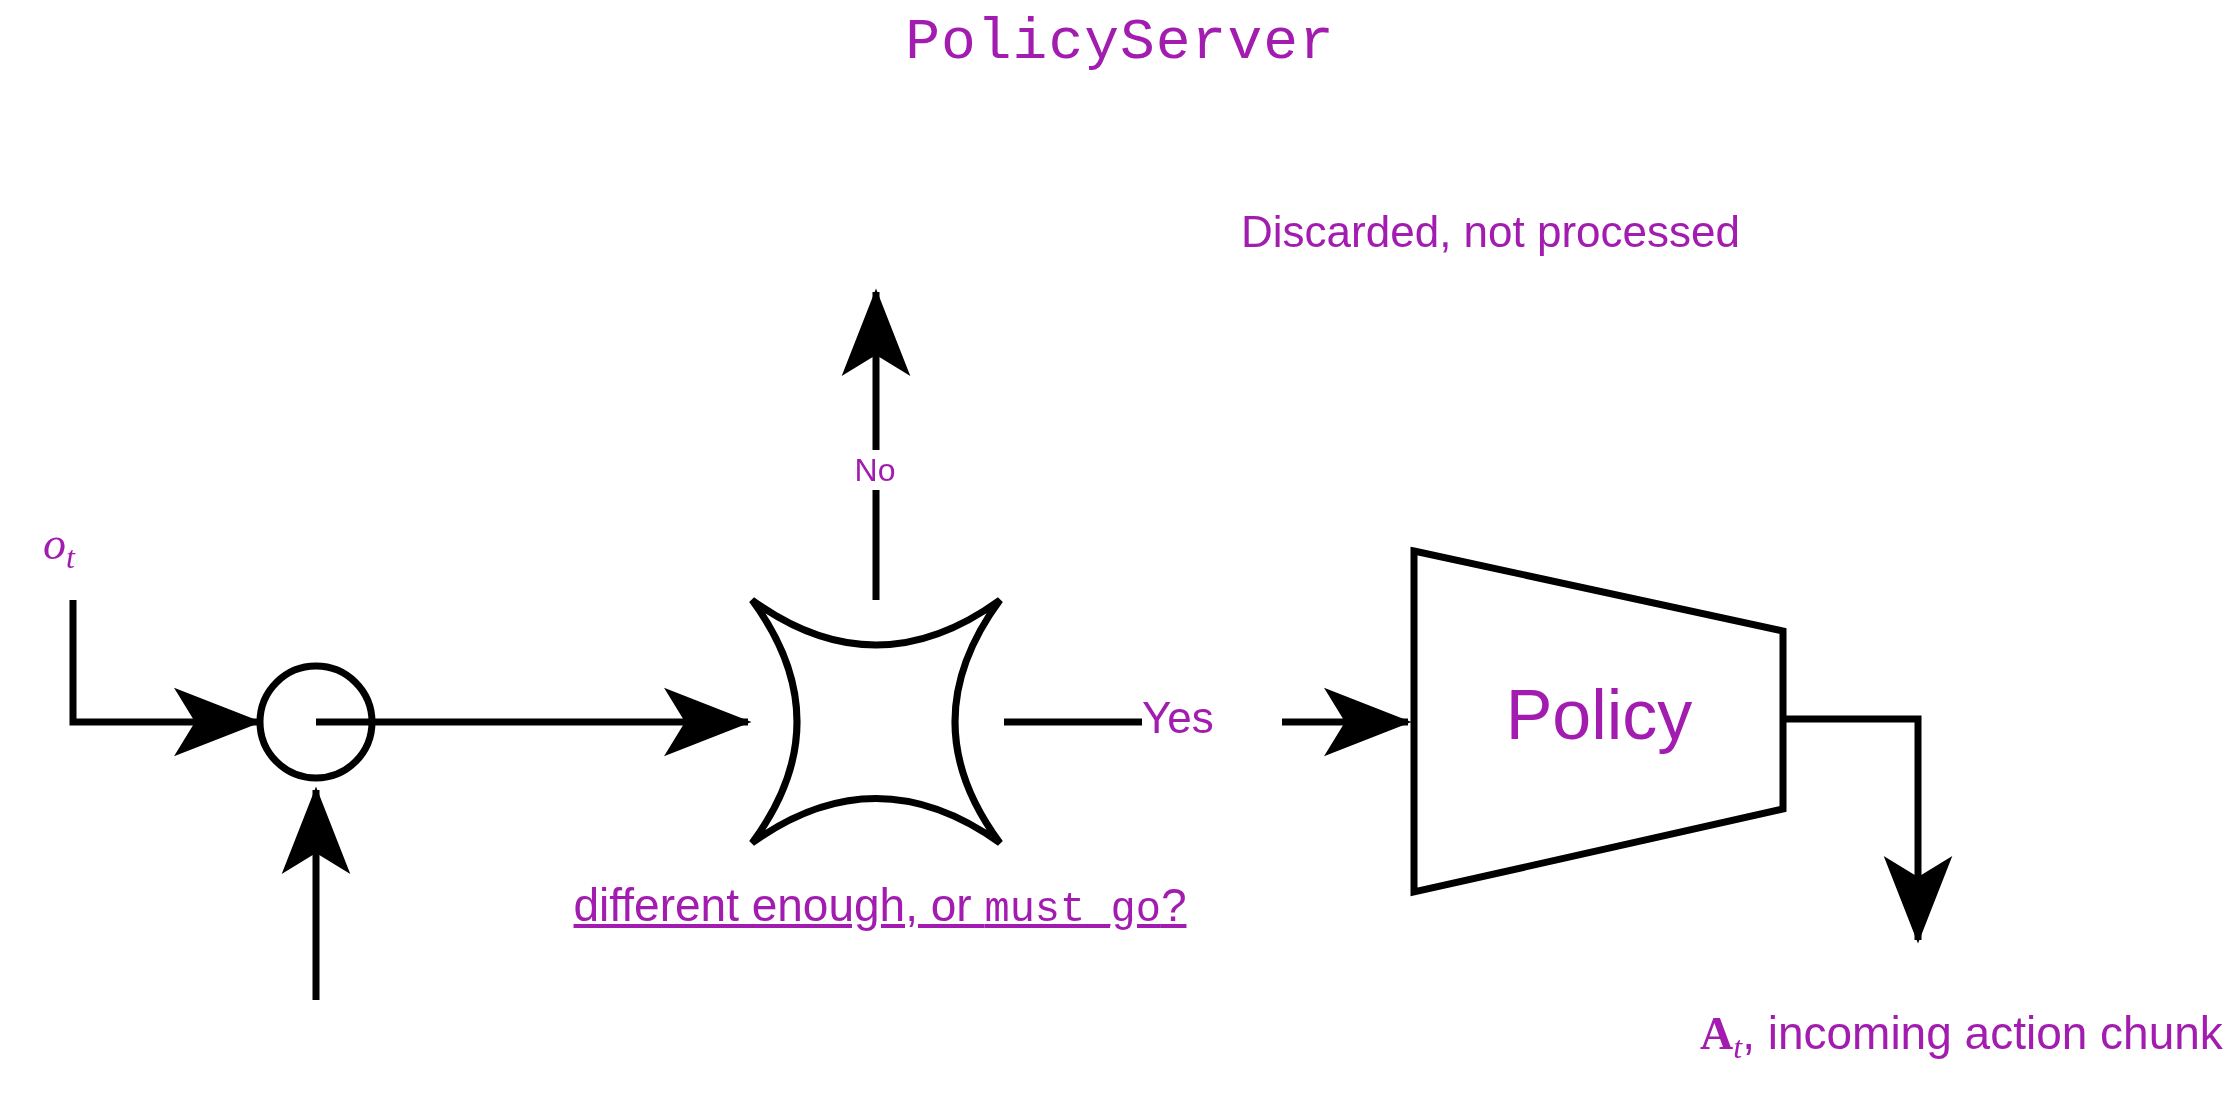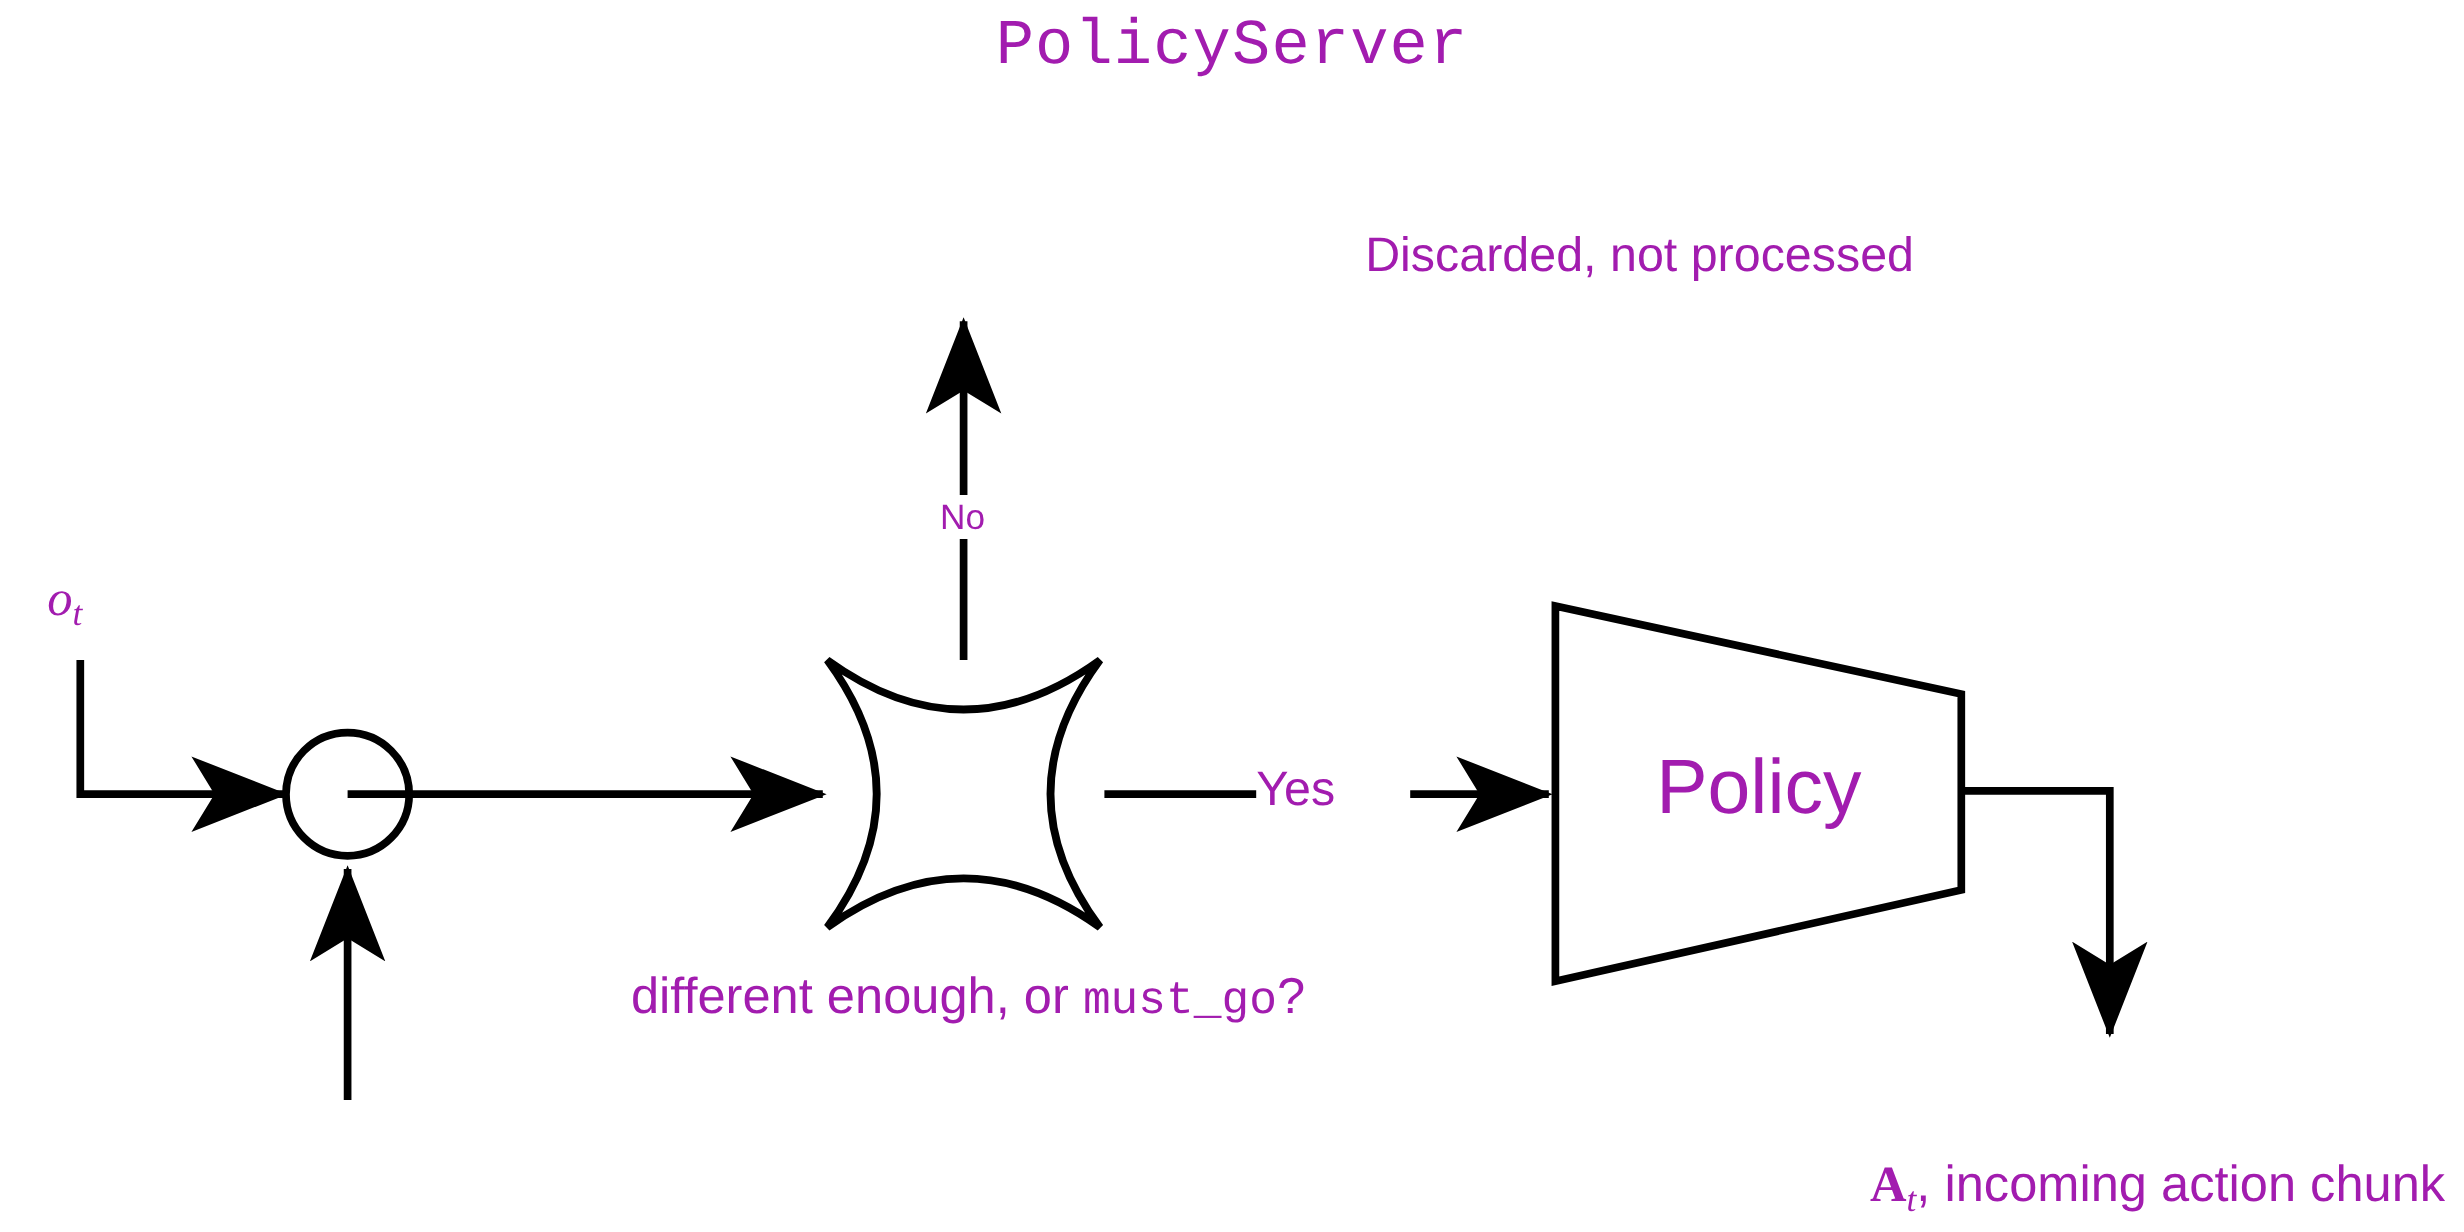--- a/index.html
+++ b/index.html
@@ -97,6 +97,7 @@
     width: 880px;
     text-align: center;
     font-size: 46px;
+    text-decoration: underline;
   }
   #decision-caption .mono {
     font-size: 42px;

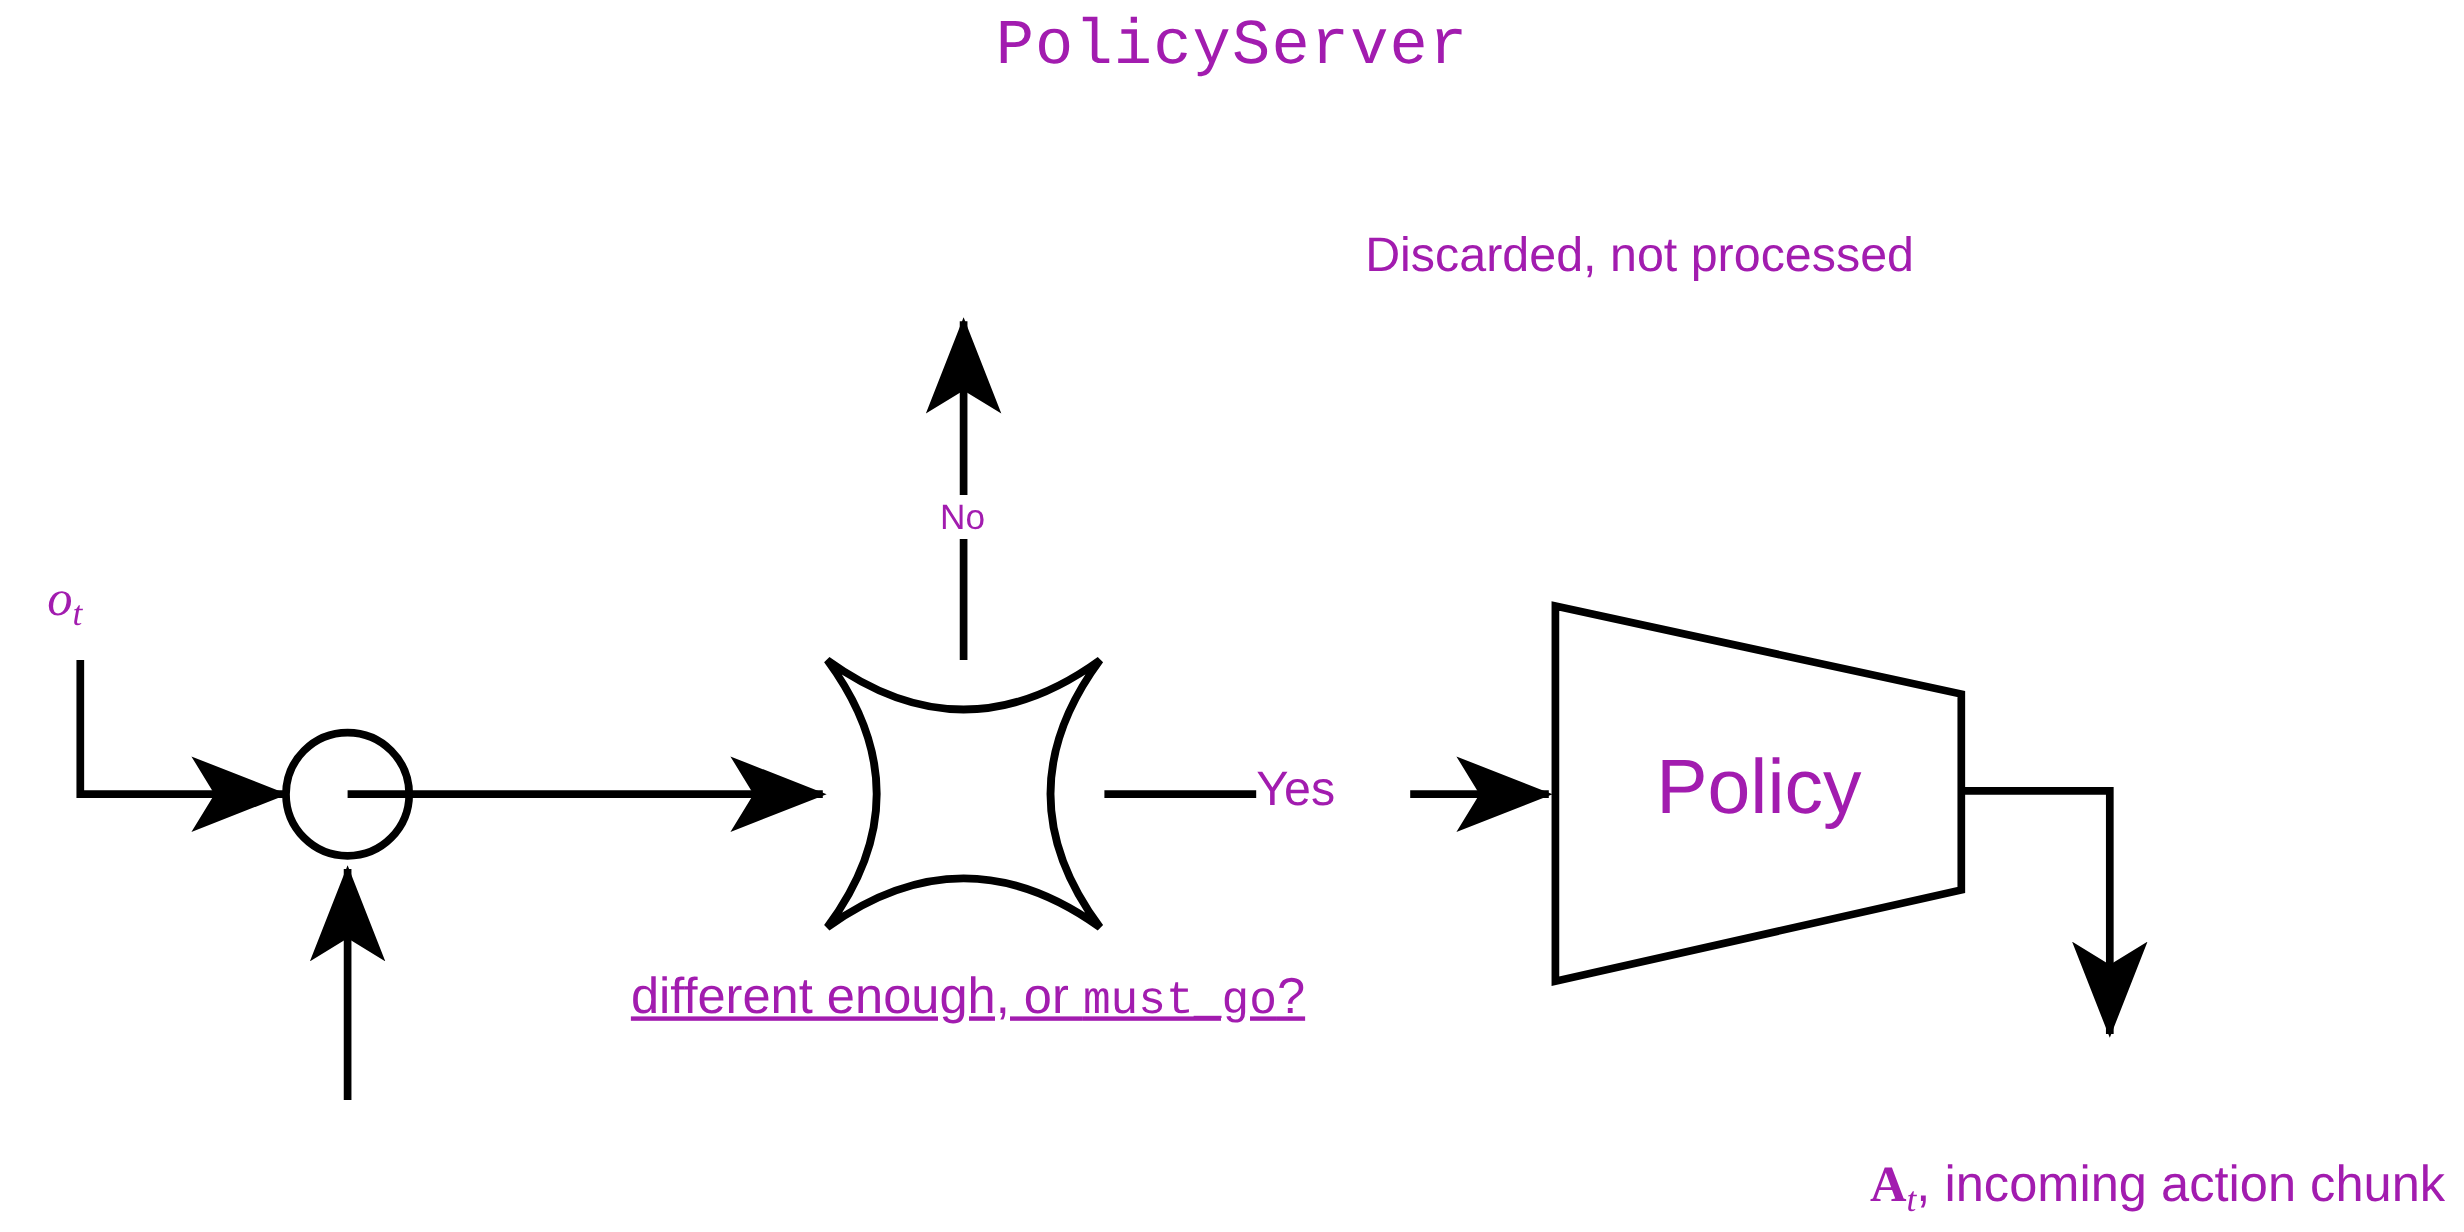--- a/index.html
+++ b/index.html
@@ -113,7 +113,6 @@
   #action-chunk-label {
     left: 1700px; top: 1010px;
     font-size: 46px;
-    margin-top: 43px;
   }
   #action-chunk-label .sub {
     font-size: 32px;

